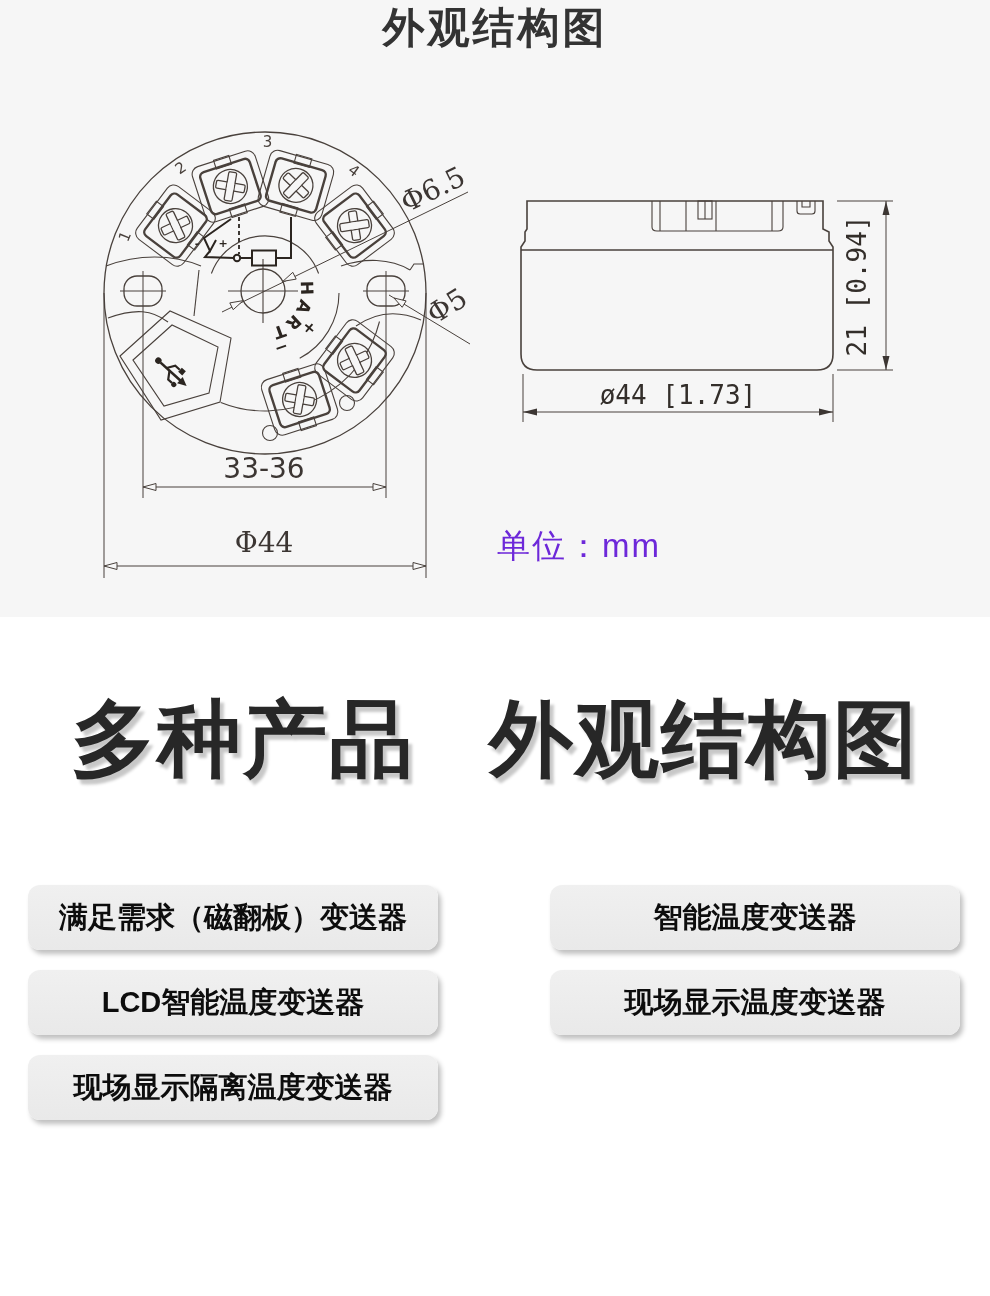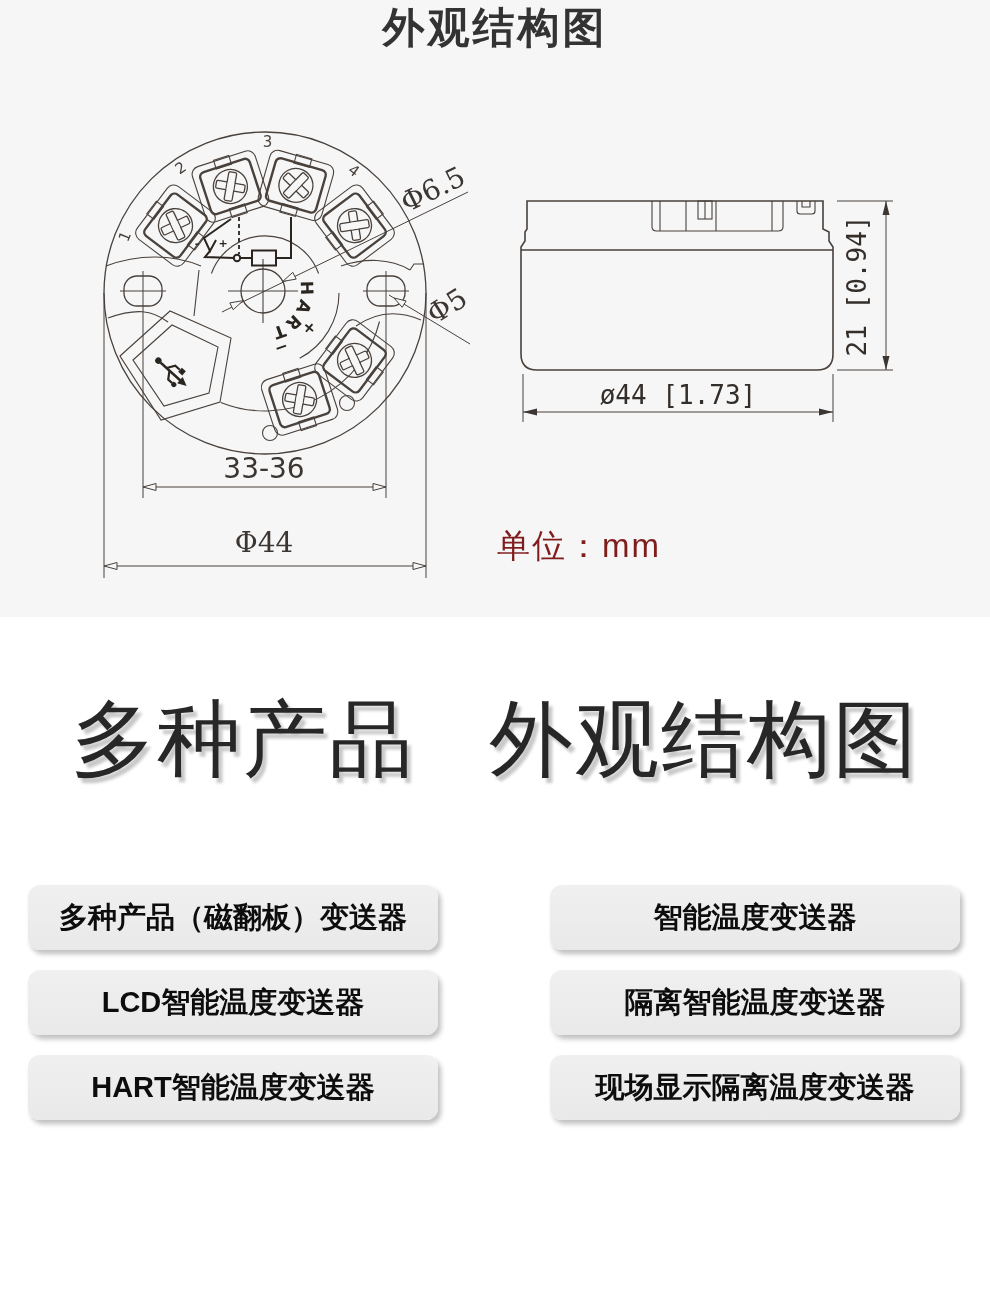--- a/index.html
+++ b/index.html
@@ -11,7 +11,7 @@
                  color:#333;letter-spacing:3px;}
   .drawing-svg{position:absolute;left:0;top:0;width:990px;height:617px;}
   .unit-label{position:absolute;left:497px;top:524px;font-size:33px;font-weight:500;
-              color:#7f1d1d;letter-spacing:2px;}
+              color:#6d28d9;letter-spacing:2px;}
   
   .ln{fill:none;stroke:#49413c;stroke-width:1.3px;}
   .thin{stroke-width:1.1px;}

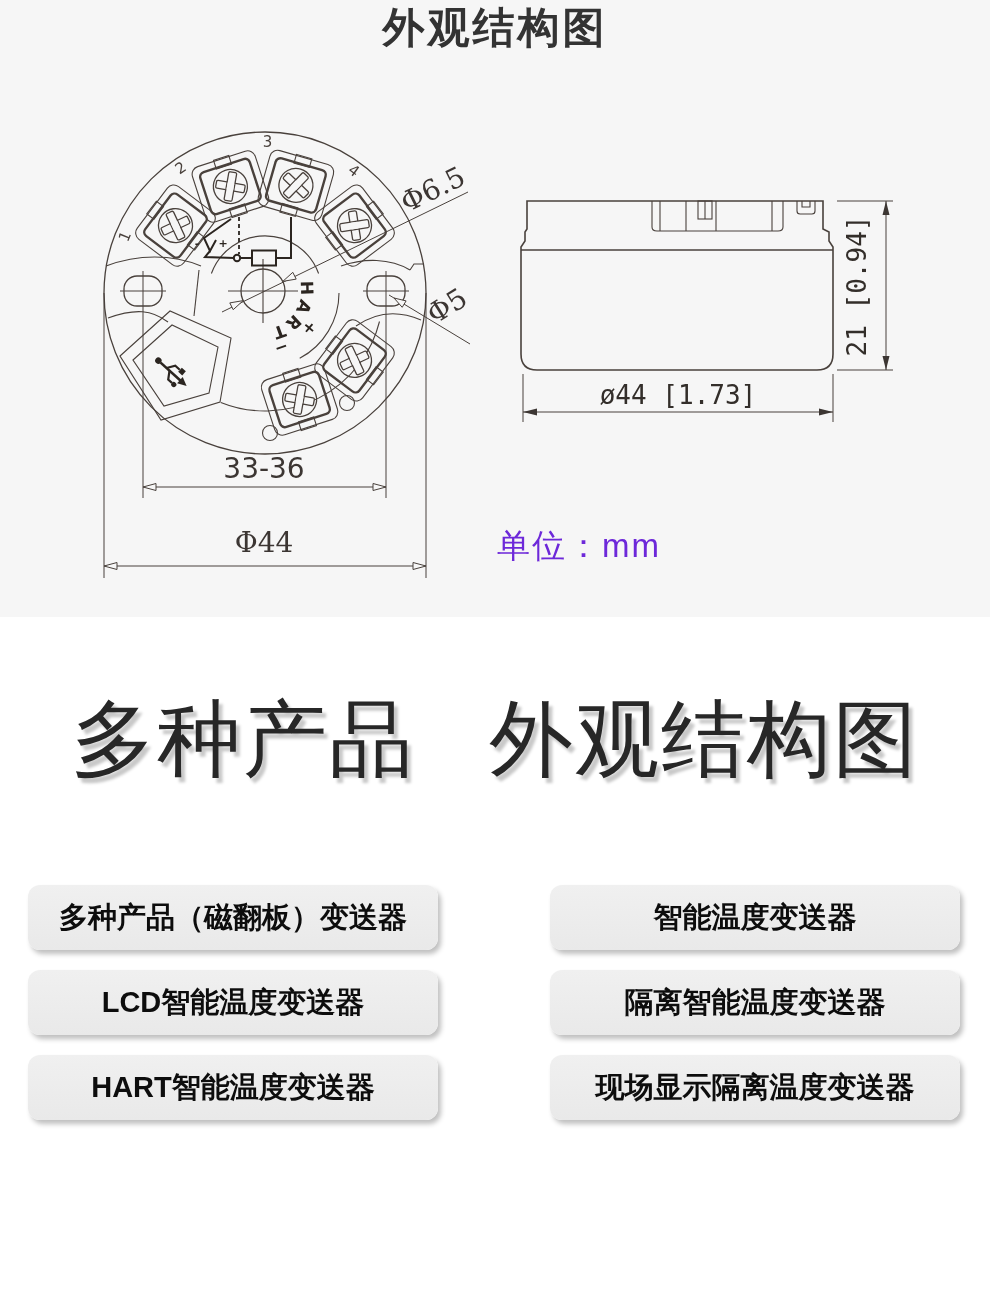--- a/index.html
+++ b/index.html
@@ -33,7 +33,7 @@
   
   .promo-section{position:relative;width:990px;height:679px;background:#fff;}
   .promo-heading{display:flex;justify-content:center;gap:74px;margin:0;padding-top:66px;
-                 font-size:84px;font-weight:400;color:#272727;letter-spacing:2px;
+                 font-size:84px;font-weight:700;color:#272727;letter-spacing:2px;
                  text-shadow:4px 5px 3px rgba(0,0,0,0.22);}
   .btn-grid{display:grid;grid-template-columns:410px 410px;justify-content:space-between;
             row-gap:20px;margin:88px 30px 0 28px;}

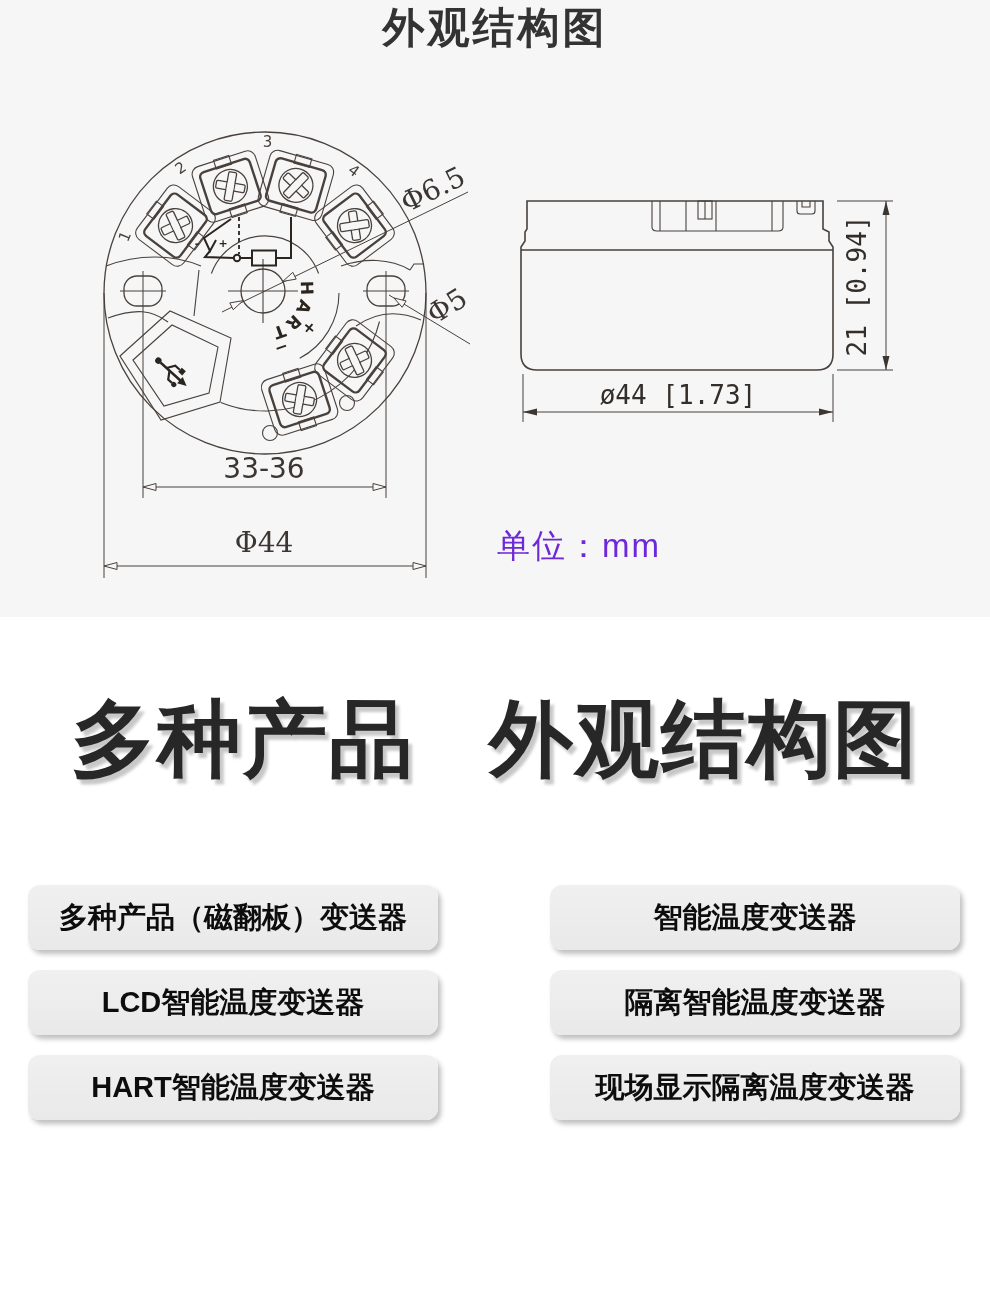--- a/index.html
+++ b/index.html
@@ -217,7 +217,7 @@
     </h2>
 
     <div class="btn-grid">
-      <div class="chip">多种产品（磁翻板）变送器</div>
+      <div class="chip">满足需求（磁翻板）变送器</div>
       <div class="chip">智能温度变送器</div>
       <div class="chip">LCD智能温度变送器</div>
       <div class="chip">隔离智能温度变送器</div>

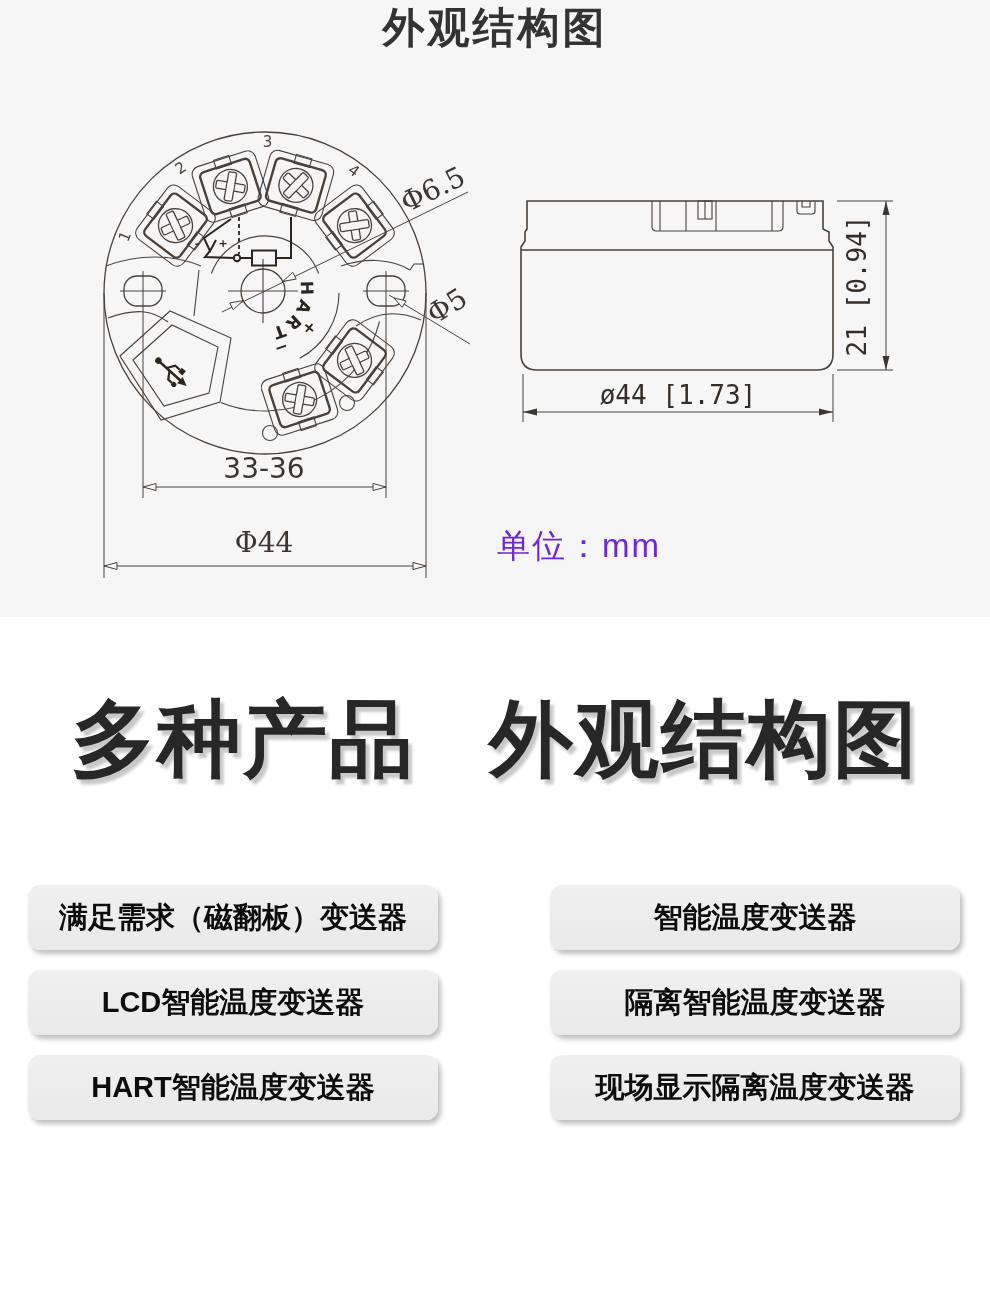--- a/index.html
+++ b/index.html
@@ -220,7 +220,7 @@
       <div class="chip">满足需求（磁翻板）变送器</div>
       <div class="chip">智能温度变送器</div>
       <div class="chip">LCD智能温度变送器</div>
-      <div class="chip">隔离智能温度变送器</div>
+      <div class="chip">现场显示温度变送器</div>
       <div class="chip">HART智能温度变送器</div>
       <div class="chip">现场显示隔离温度变送器</div>
     </div>

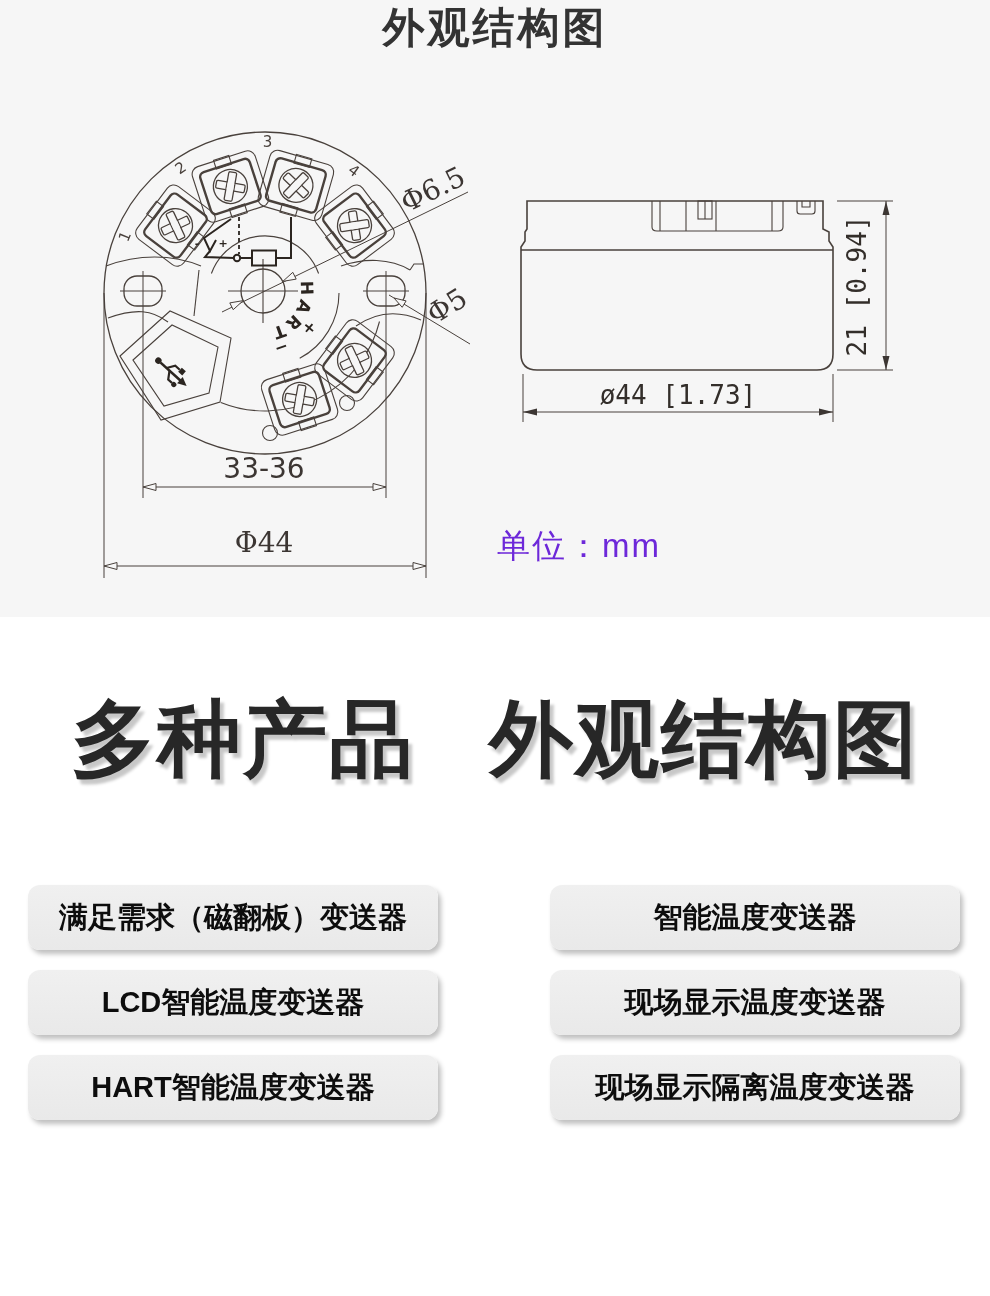--- a/index.html
+++ b/index.html
@@ -221,7 +221,6 @@
       <div class="chip">智能温度变送器</div>
       <div class="chip">LCD智能温度变送器</div>
       <div class="chip">现场显示温度变送器</div>
-      <div class="chip">HART智能温度变送器</div>
       <div class="chip">现场显示隔离温度变送器</div>
     </div>
   </section>

